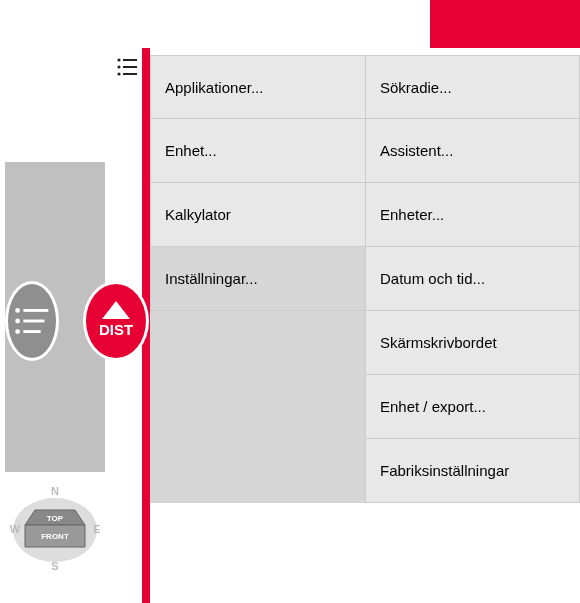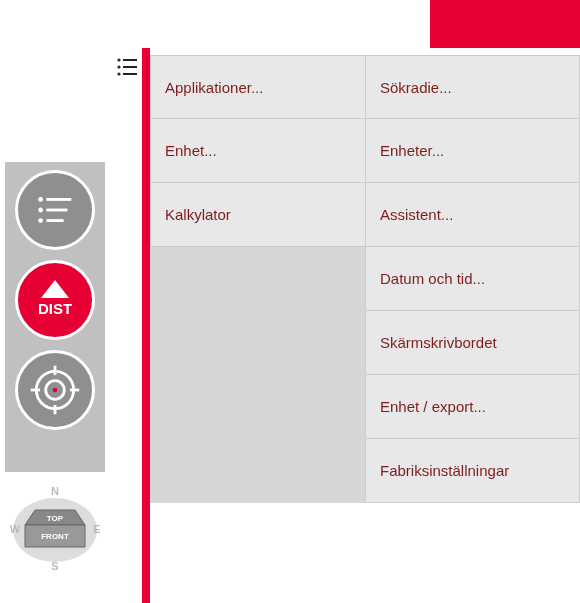--- a/index.html
+++ b/index.html
@@ -82,7 +82,7 @@
     display: flex;
     align-items: center;
     font-size: 15px;
-    color: #7f1d1d;
+    color: #000000;
     background: #e8e8e8;
     border: 1px solid #ccc;
     cursor: pointer;

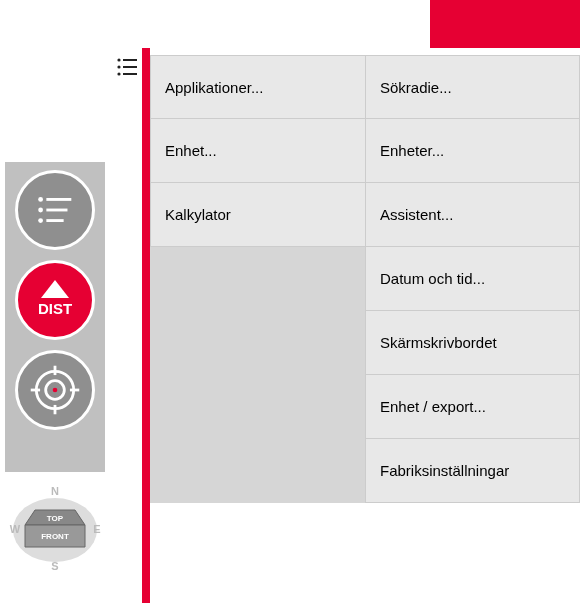--- a/index.html
+++ b/index.html
@@ -175,10 +175,10 @@
         <span>Sökradie...</span>
       </div>
     <div class="menu-item">
-        <span>Enheter...</span>
+        <span>Assistent...</span>
       </div>
     <div class="menu-item">
-        <span>Assistent...</span>
+        <span>Enheter...</span>
       </div>
     <div class="menu-item">
         <span>Datum och tid...</span>

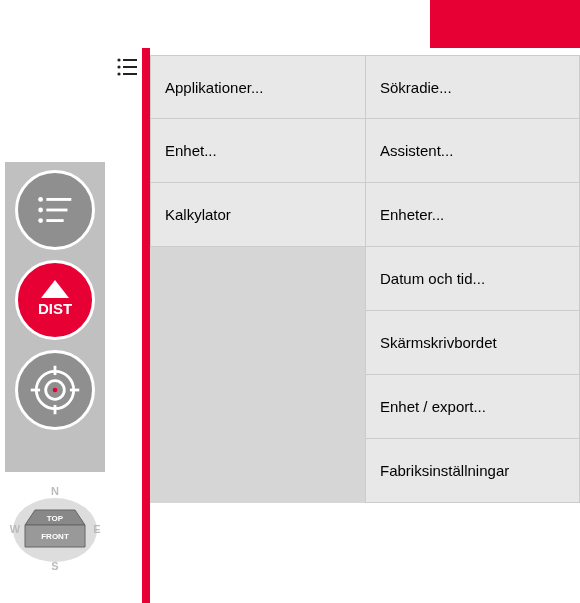--- a/index.html
+++ b/index.html
@@ -168,6 +168,9 @@
     <div class="menu-item">
         <span>Kalkylator</span>
       </div>
+    <div class="menu-item selected">
+        <span>Inställningar...</span>
+      </div>
     <div class="spacer"></div>
   </div>
   <div class="col col-right">

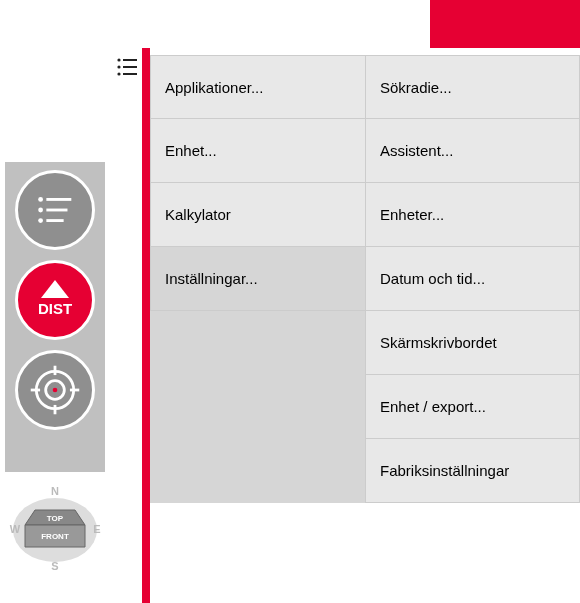--- a/index.html
+++ b/index.html
@@ -35,10 +35,10 @@
     height: 310px;
     background: #c0c0c0;
     display: flex;
-    flex-direction: column;
+    flex-direction: row;
     align-items: center;
     padding-top: 8px;
-    gap: 10px;
+    gap: 24px;
   }
   .sidebar-btn {
     width: 80px;

